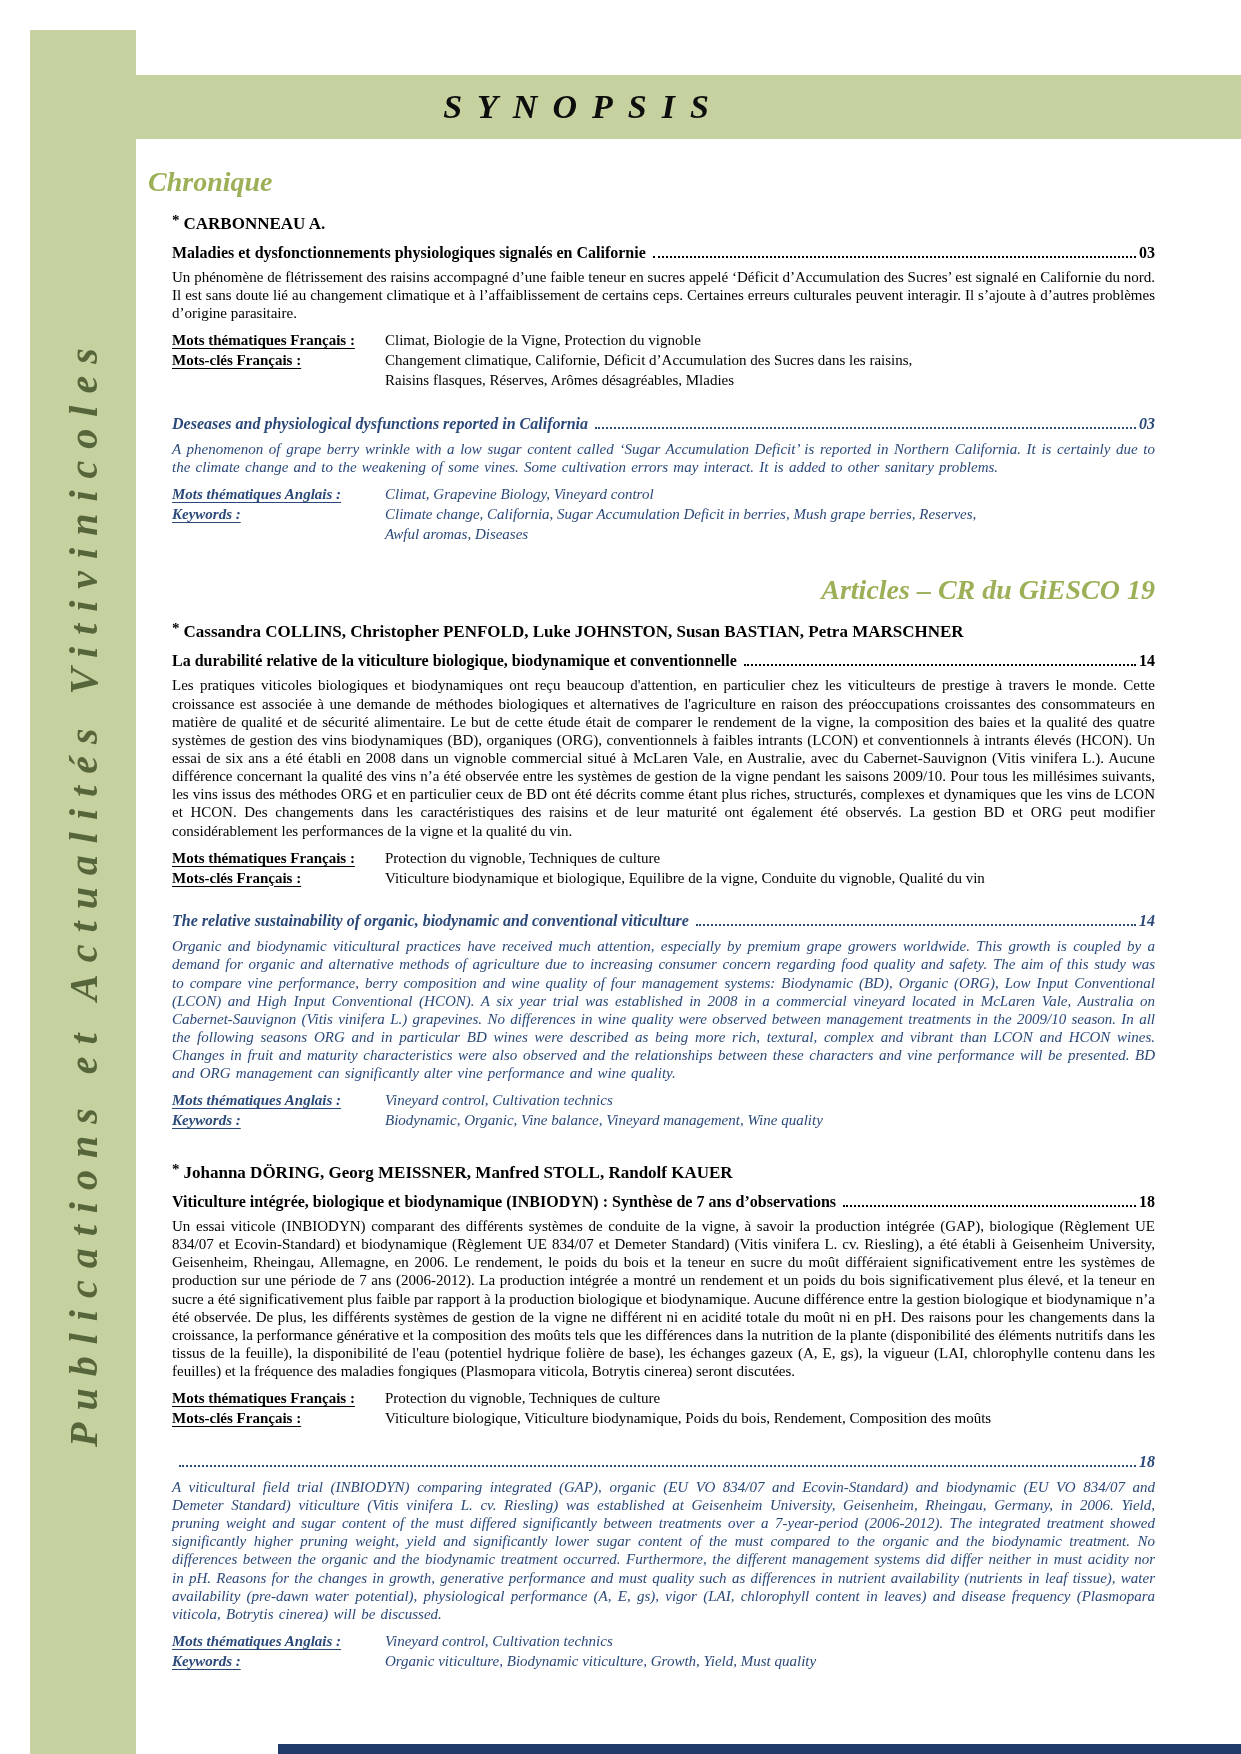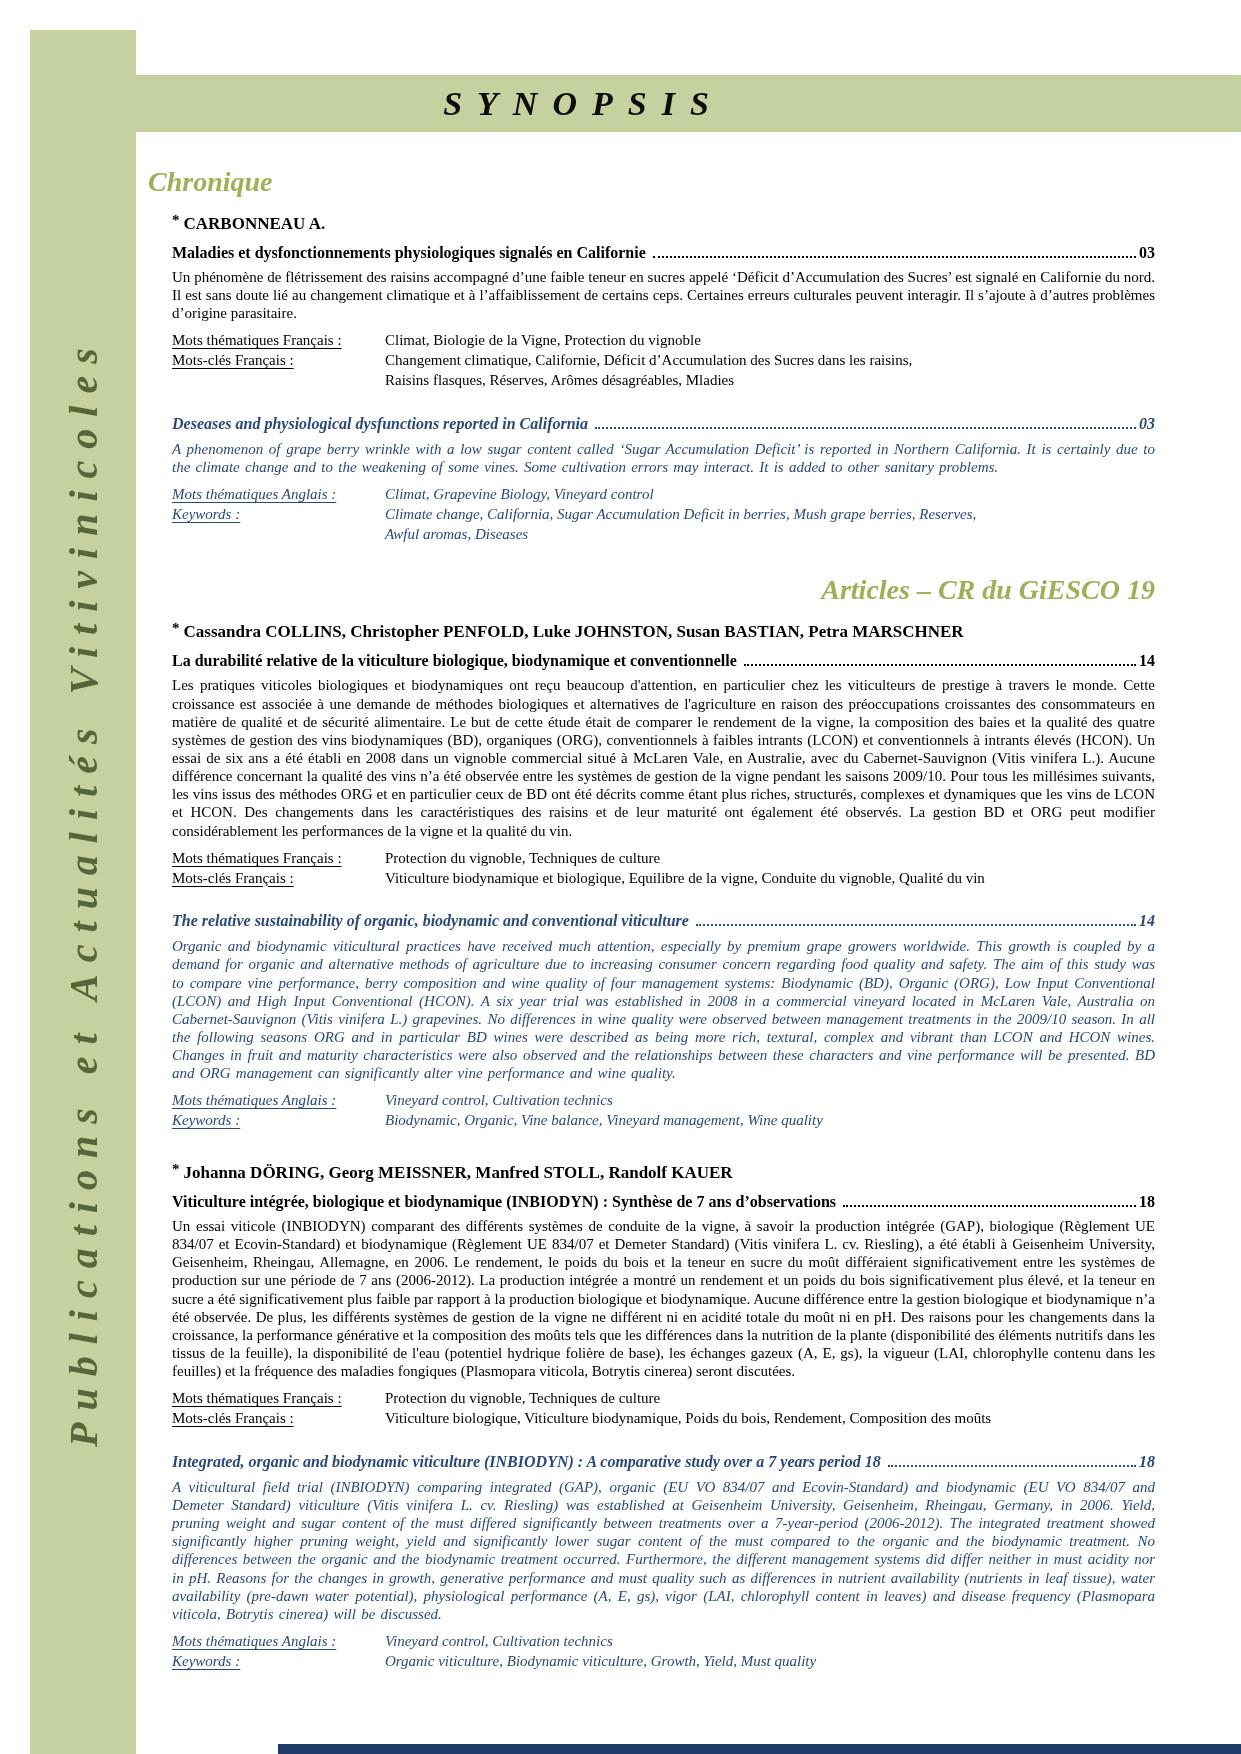--- a/index.html
+++ b/index.html
@@ -21,7 +21,7 @@
   }
   
   .top-band {
-    position:absolute; left:136px; top:75px; right:0; height:57px;
+    position:absolute; left:136px; top:75px; right:0; height:64px;
     background:#c6d1a0; display:flex; align-items:center; justify-content:center;
   }
   .synopsis {

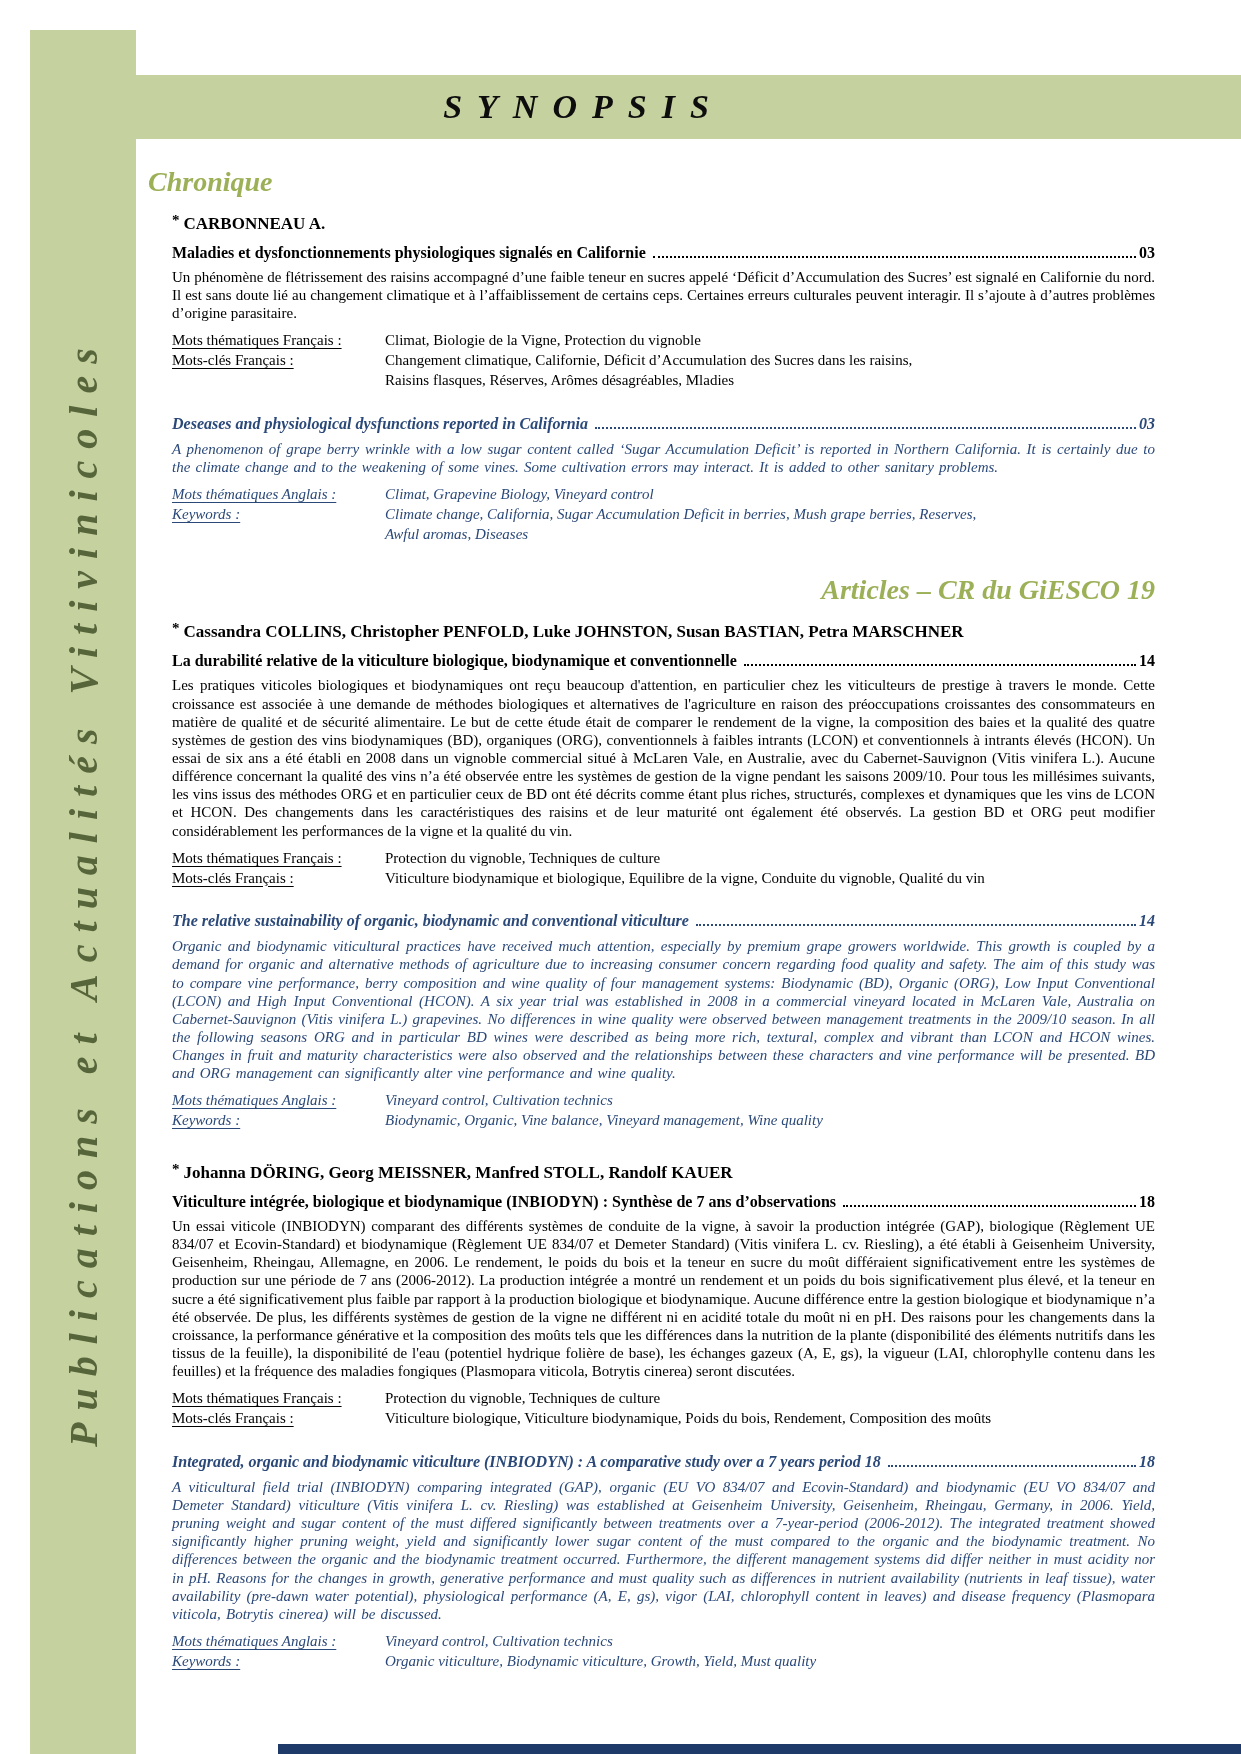--- a/index.html
+++ b/index.html
@@ -54,7 +54,7 @@
   .meta { margin:0 0 4px 0; }
   .meta-row { display:flex; font-size:15px; line-height:1.32; }
   .meta-label {
-    flex:0 0 213px; text-decoration:underline; text-underline-offset:3px;
+    flex:0 0 213px; text-decoration:underline; text-underline-offset:3px;font-weight:bold;
   }
   .meta-value { flex:1 1 auto; }
   .meta-value .vline { display:block; }

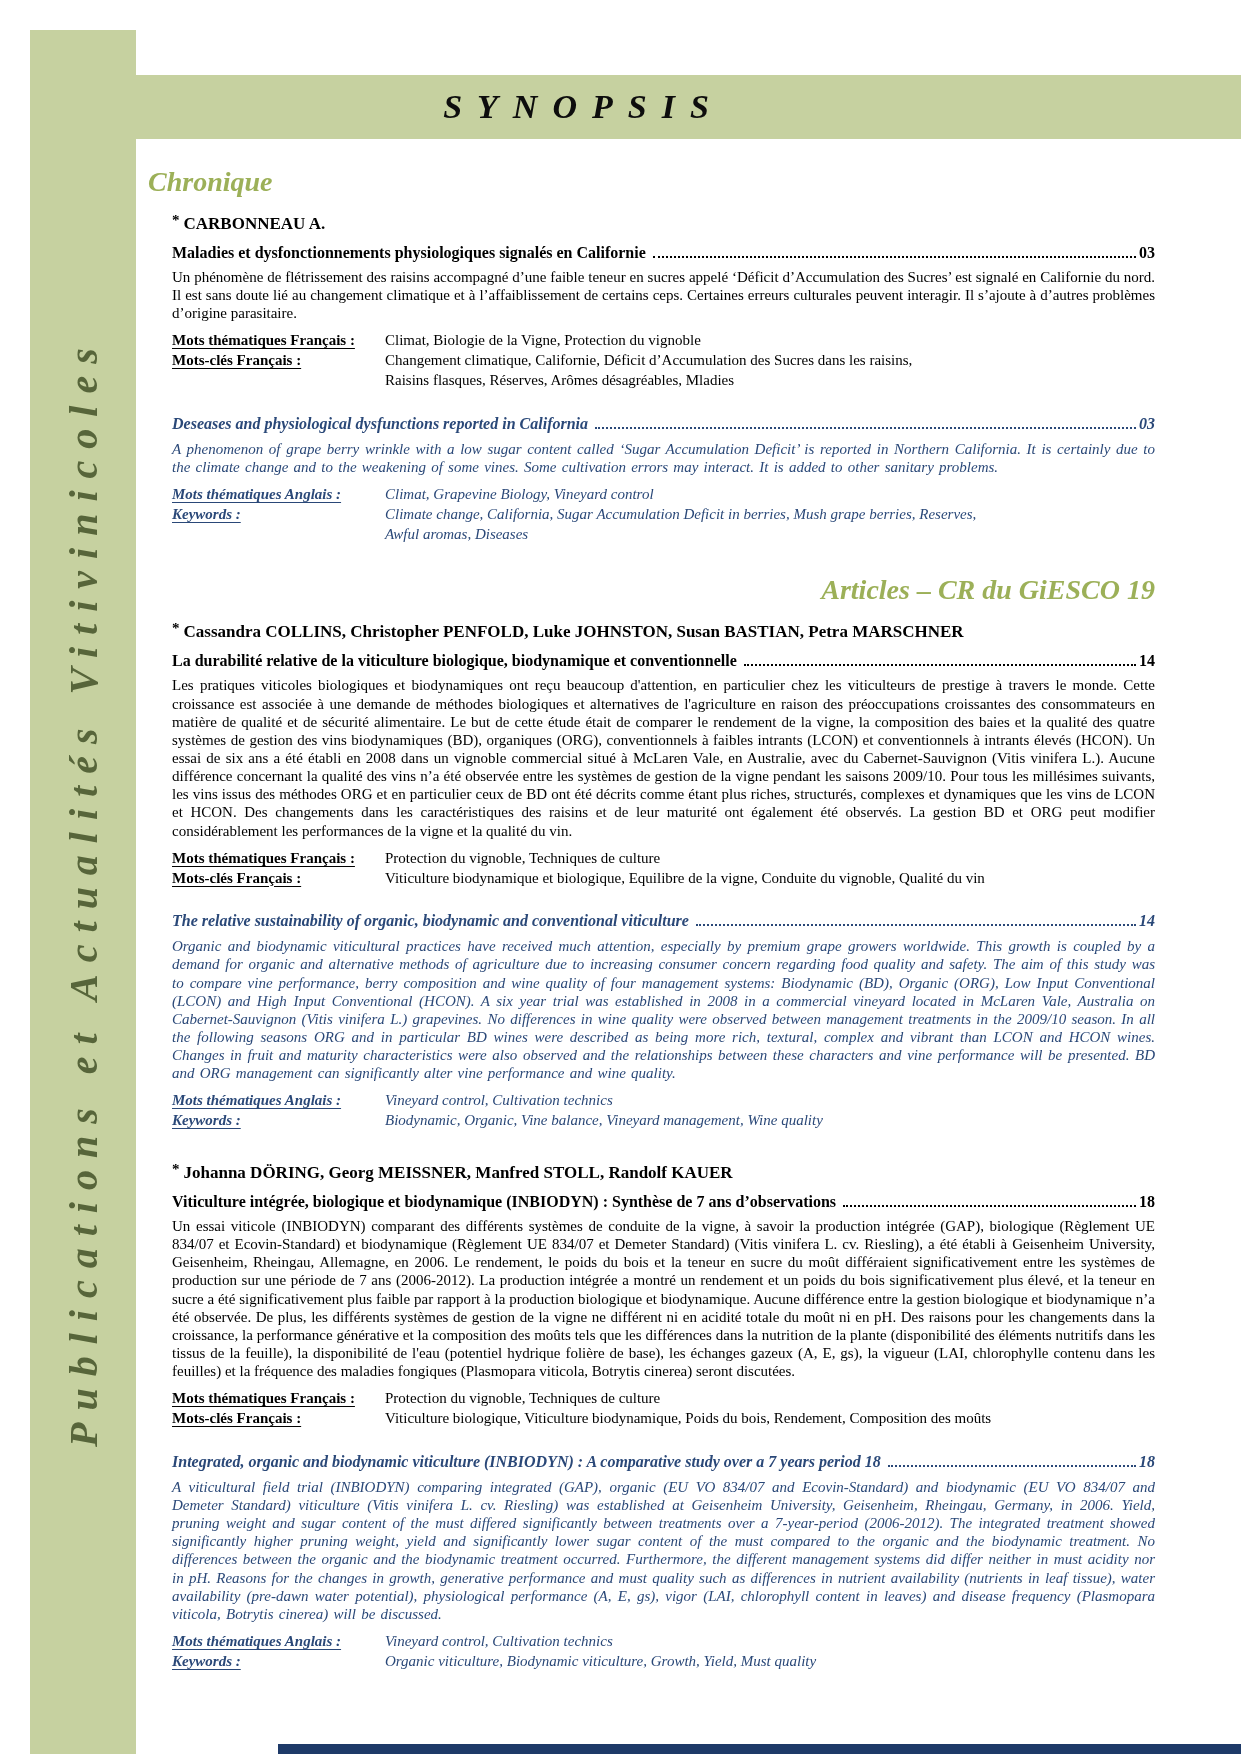--- a/index.html
+++ b/index.html
@@ -192,7 +192,6 @@
     </div>
     <div class="en-block">
       <div class="title-row">
-        <span class="t">Integrated, organic and biodynamic viticulture (INBIODYN) : A comparative study over a 7 years period 18</span>
         <span class="leader"></span>
         <span class="page-num">18</span>
       </div>

